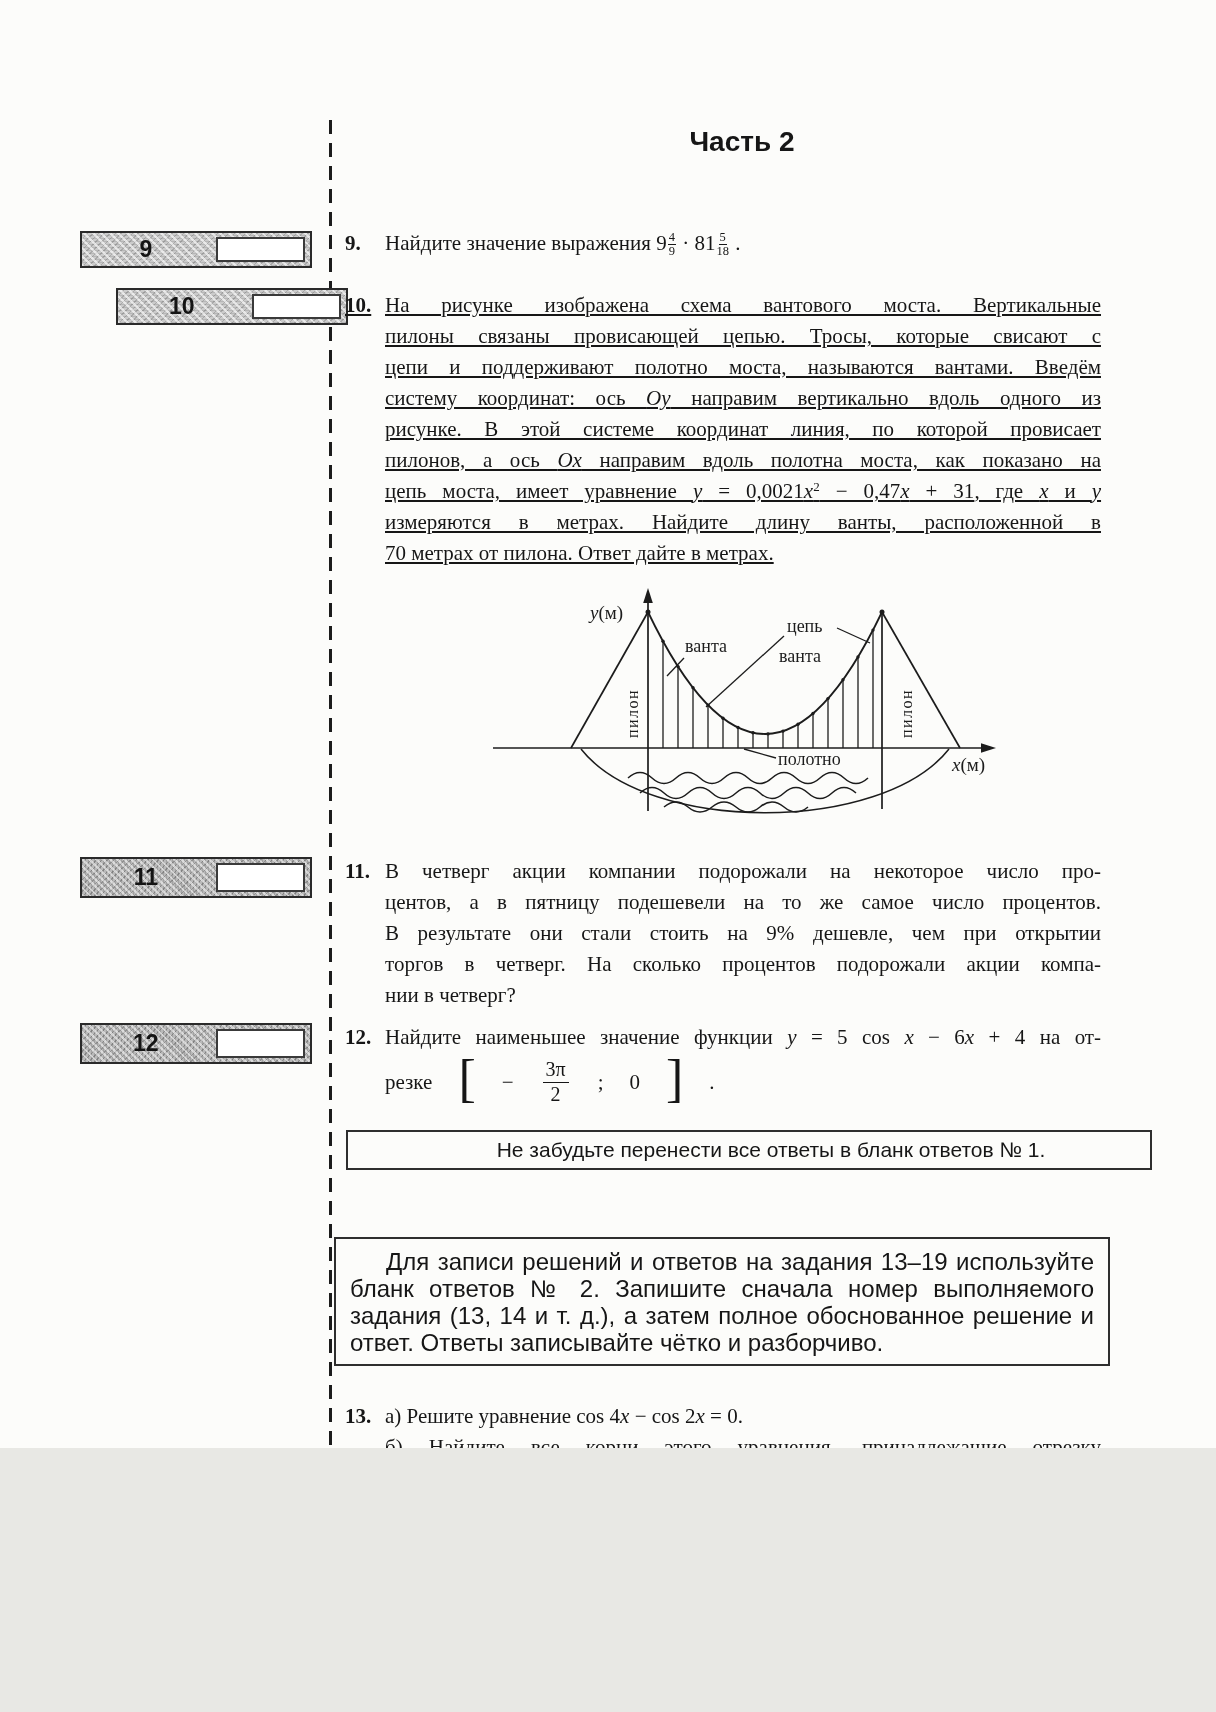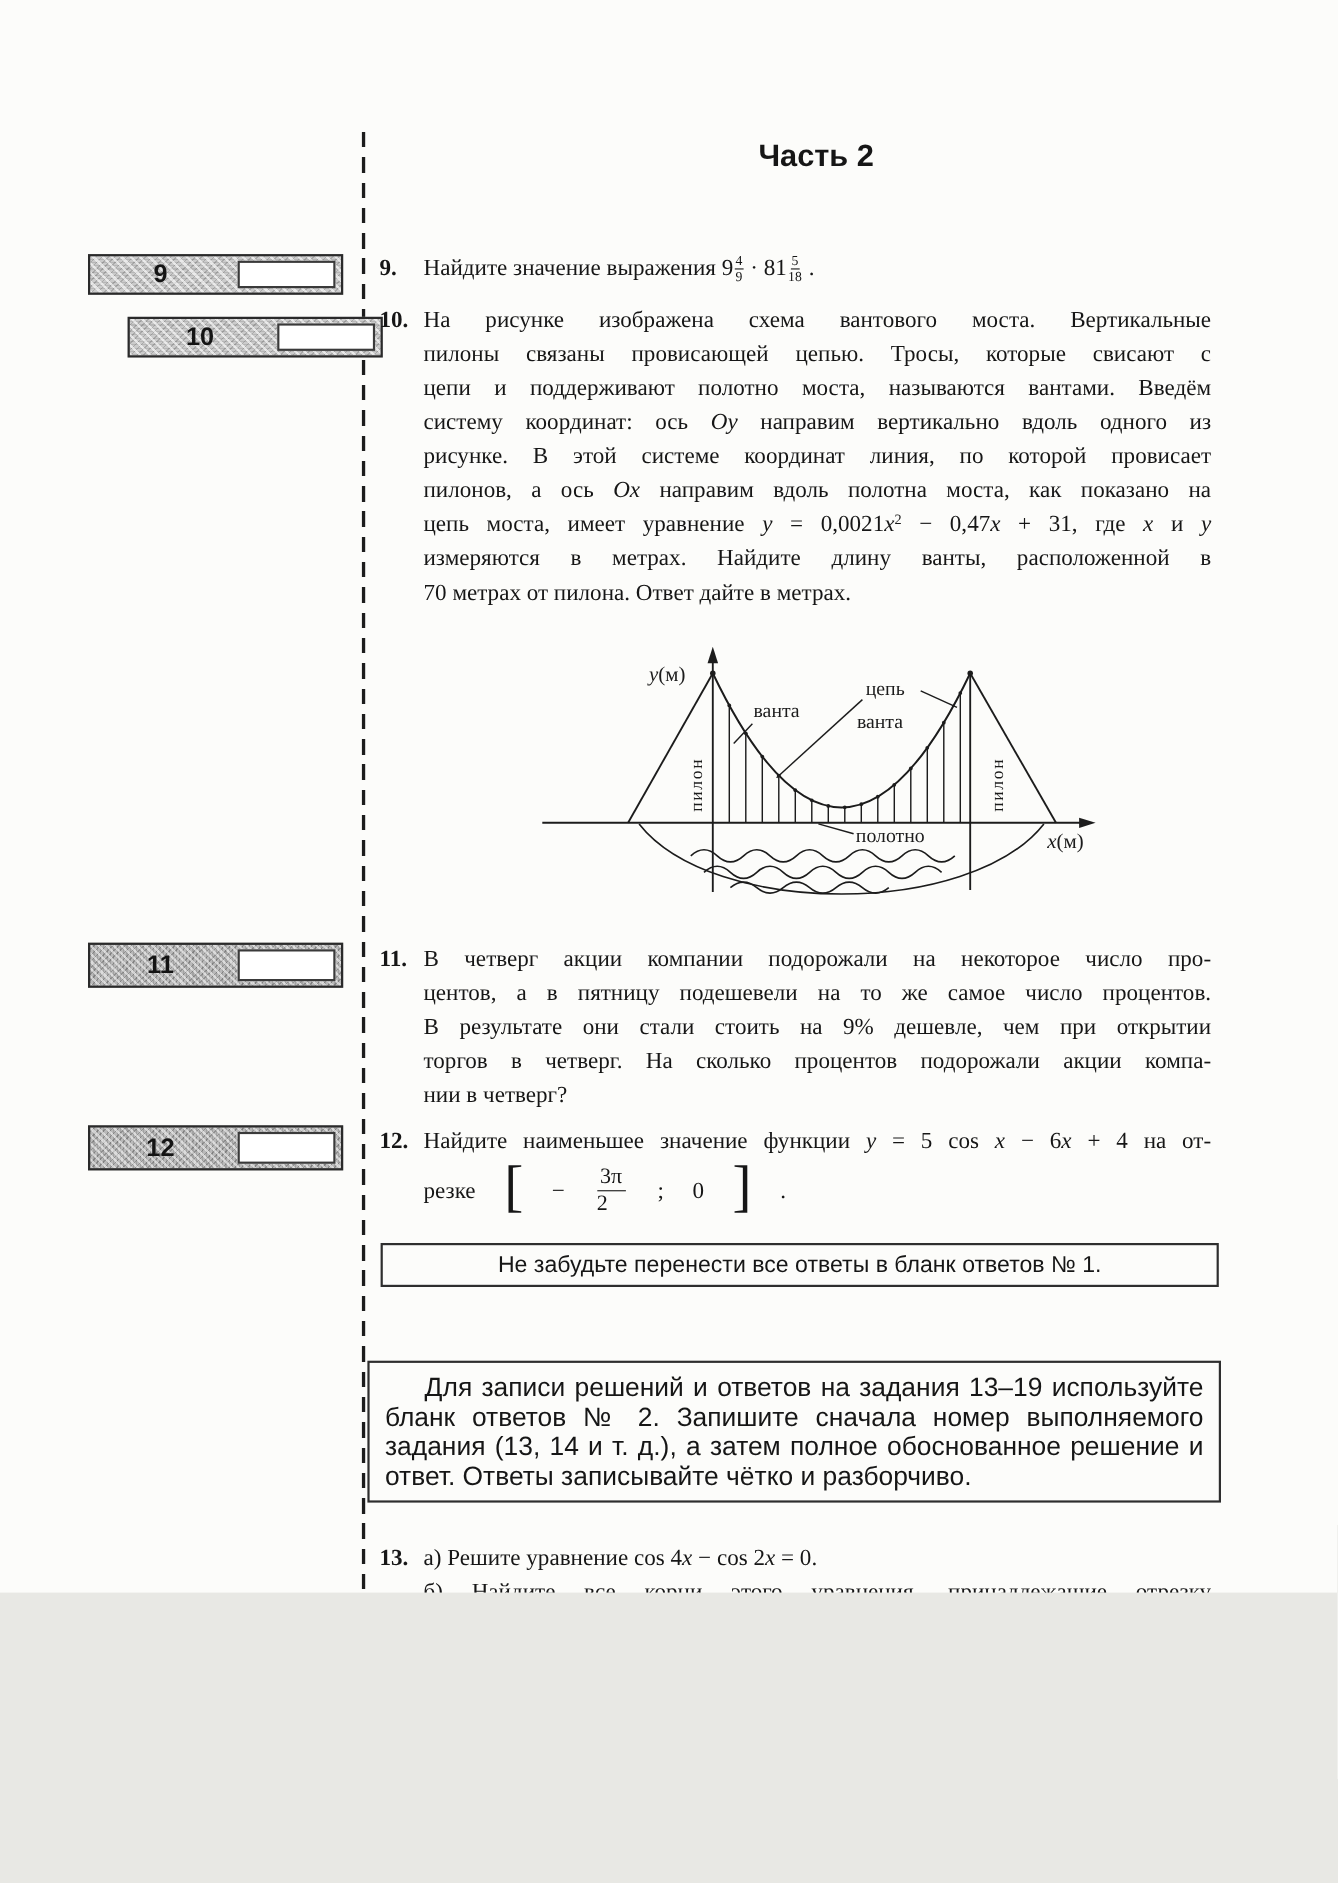--- a/index.html
+++ b/index.html
@@ -99,7 +99,7 @@
     </div>
   </div>
 
-  <div class="problem" style="top:275px;">
+  <div class="problem" style="top:290px;text-decoration:underline;">
     <div class="pnum">10.</div>
     <div class="ptext">
       <div class="jline">На рисунке изображена схема вантового моста. Вертикальные</div>

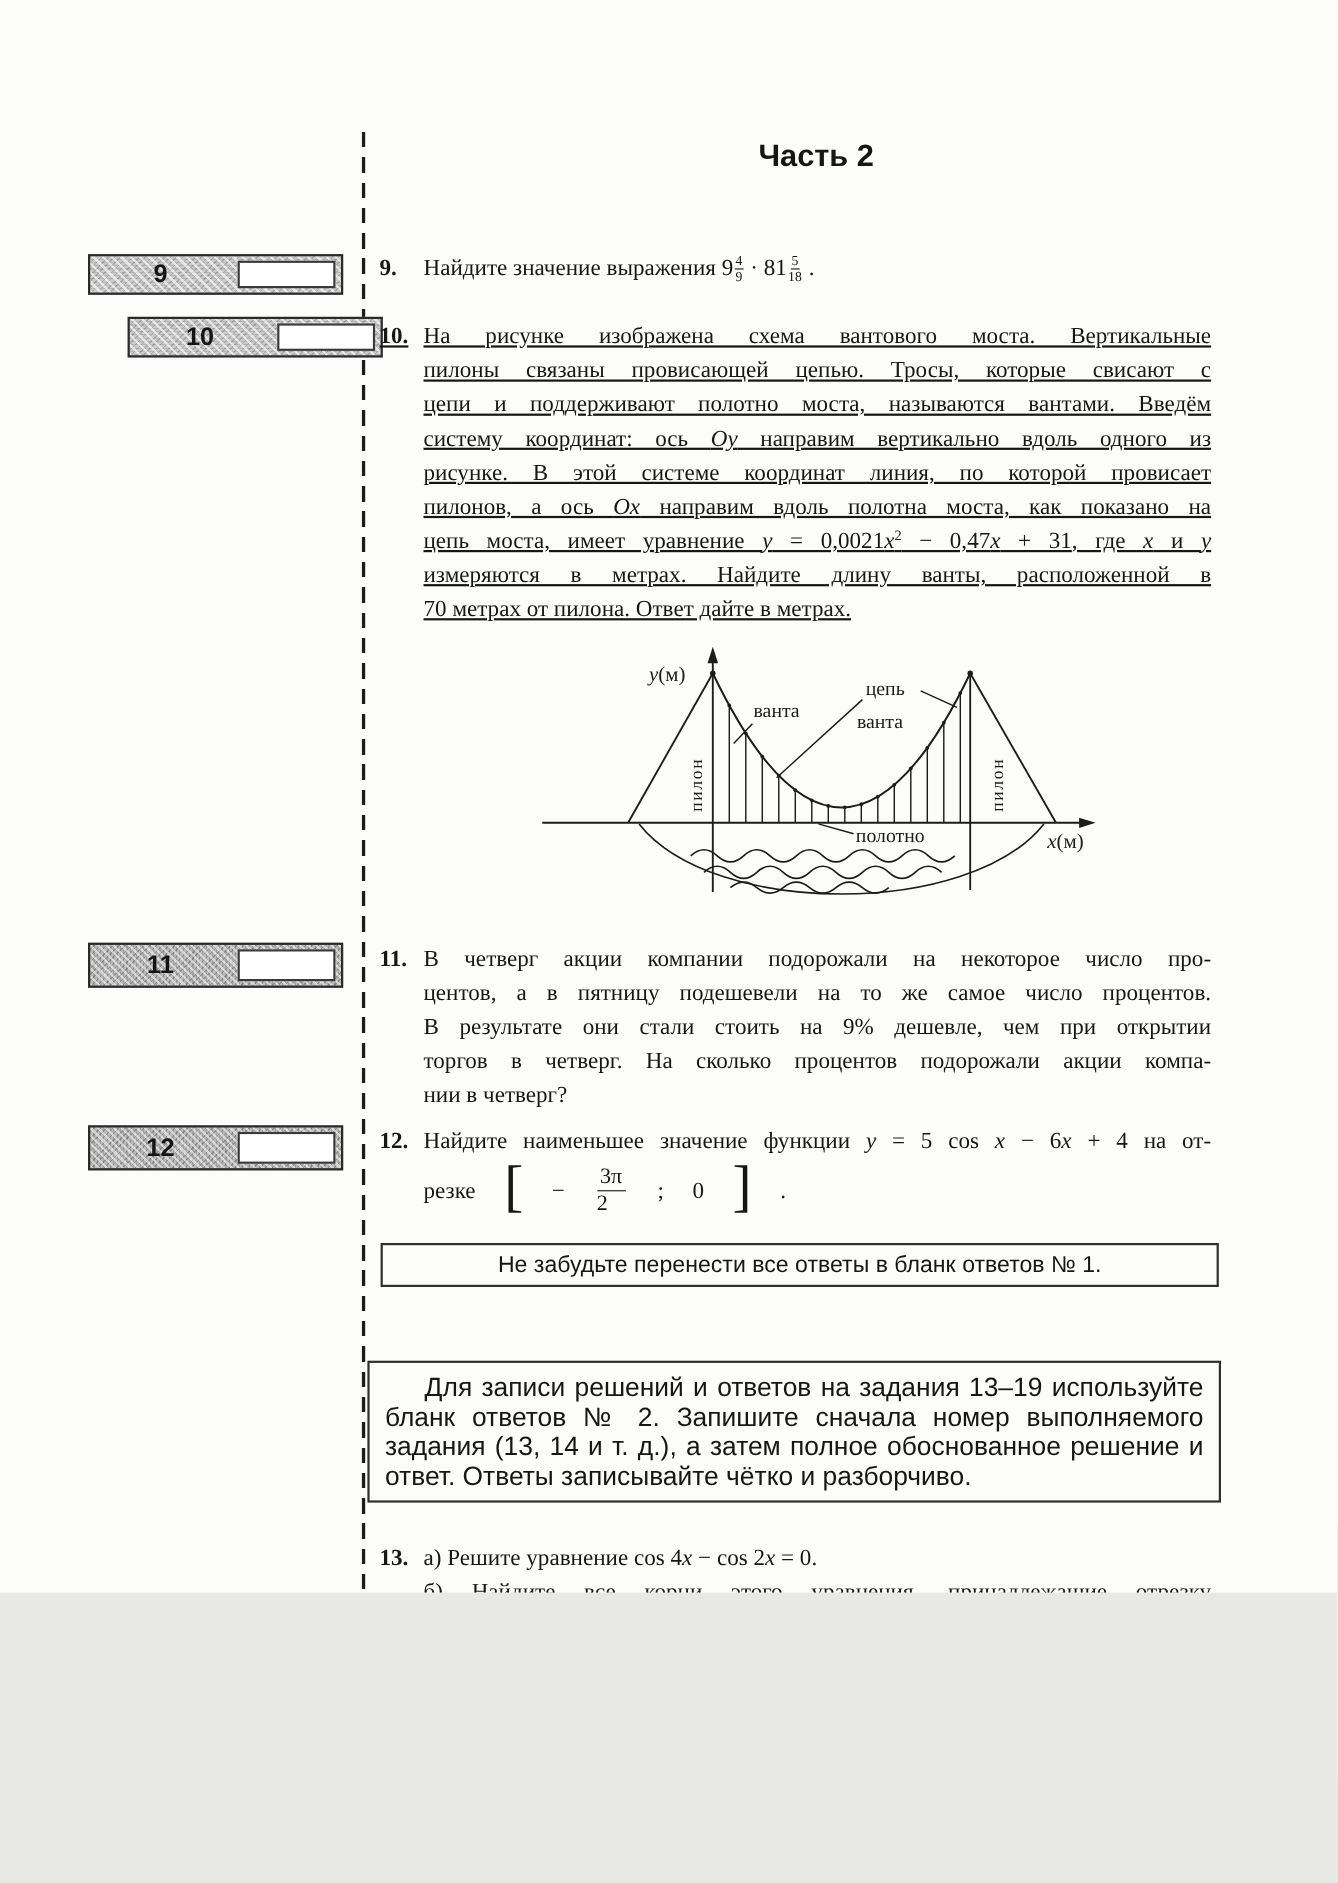--- a/index.html
+++ b/index.html
@@ -22,7 +22,7 @@
            line-height:1.05;vertical-align:9px;margin:0 1px;}
   .supfrac .sfn{border-bottom:1px solid #161616;padding:0 1px 0 1px;}
   .supfrac .sfd{padding-top:0px;}
-  .frac{display:inline-flex;flex-direction:column;align-items:flex-start;font-size:20px;
+  .frac{display:inline-flex;flex-direction:column;align-items:center;font-size:20px;
         line-height:1.05;vertical-align:middle;margin:0 3px;}
   .frac .fn{border-bottom:1.6px solid #161616;padding:0 3px 2px 3px;}
   .frac .fd{padding-top:1px;}

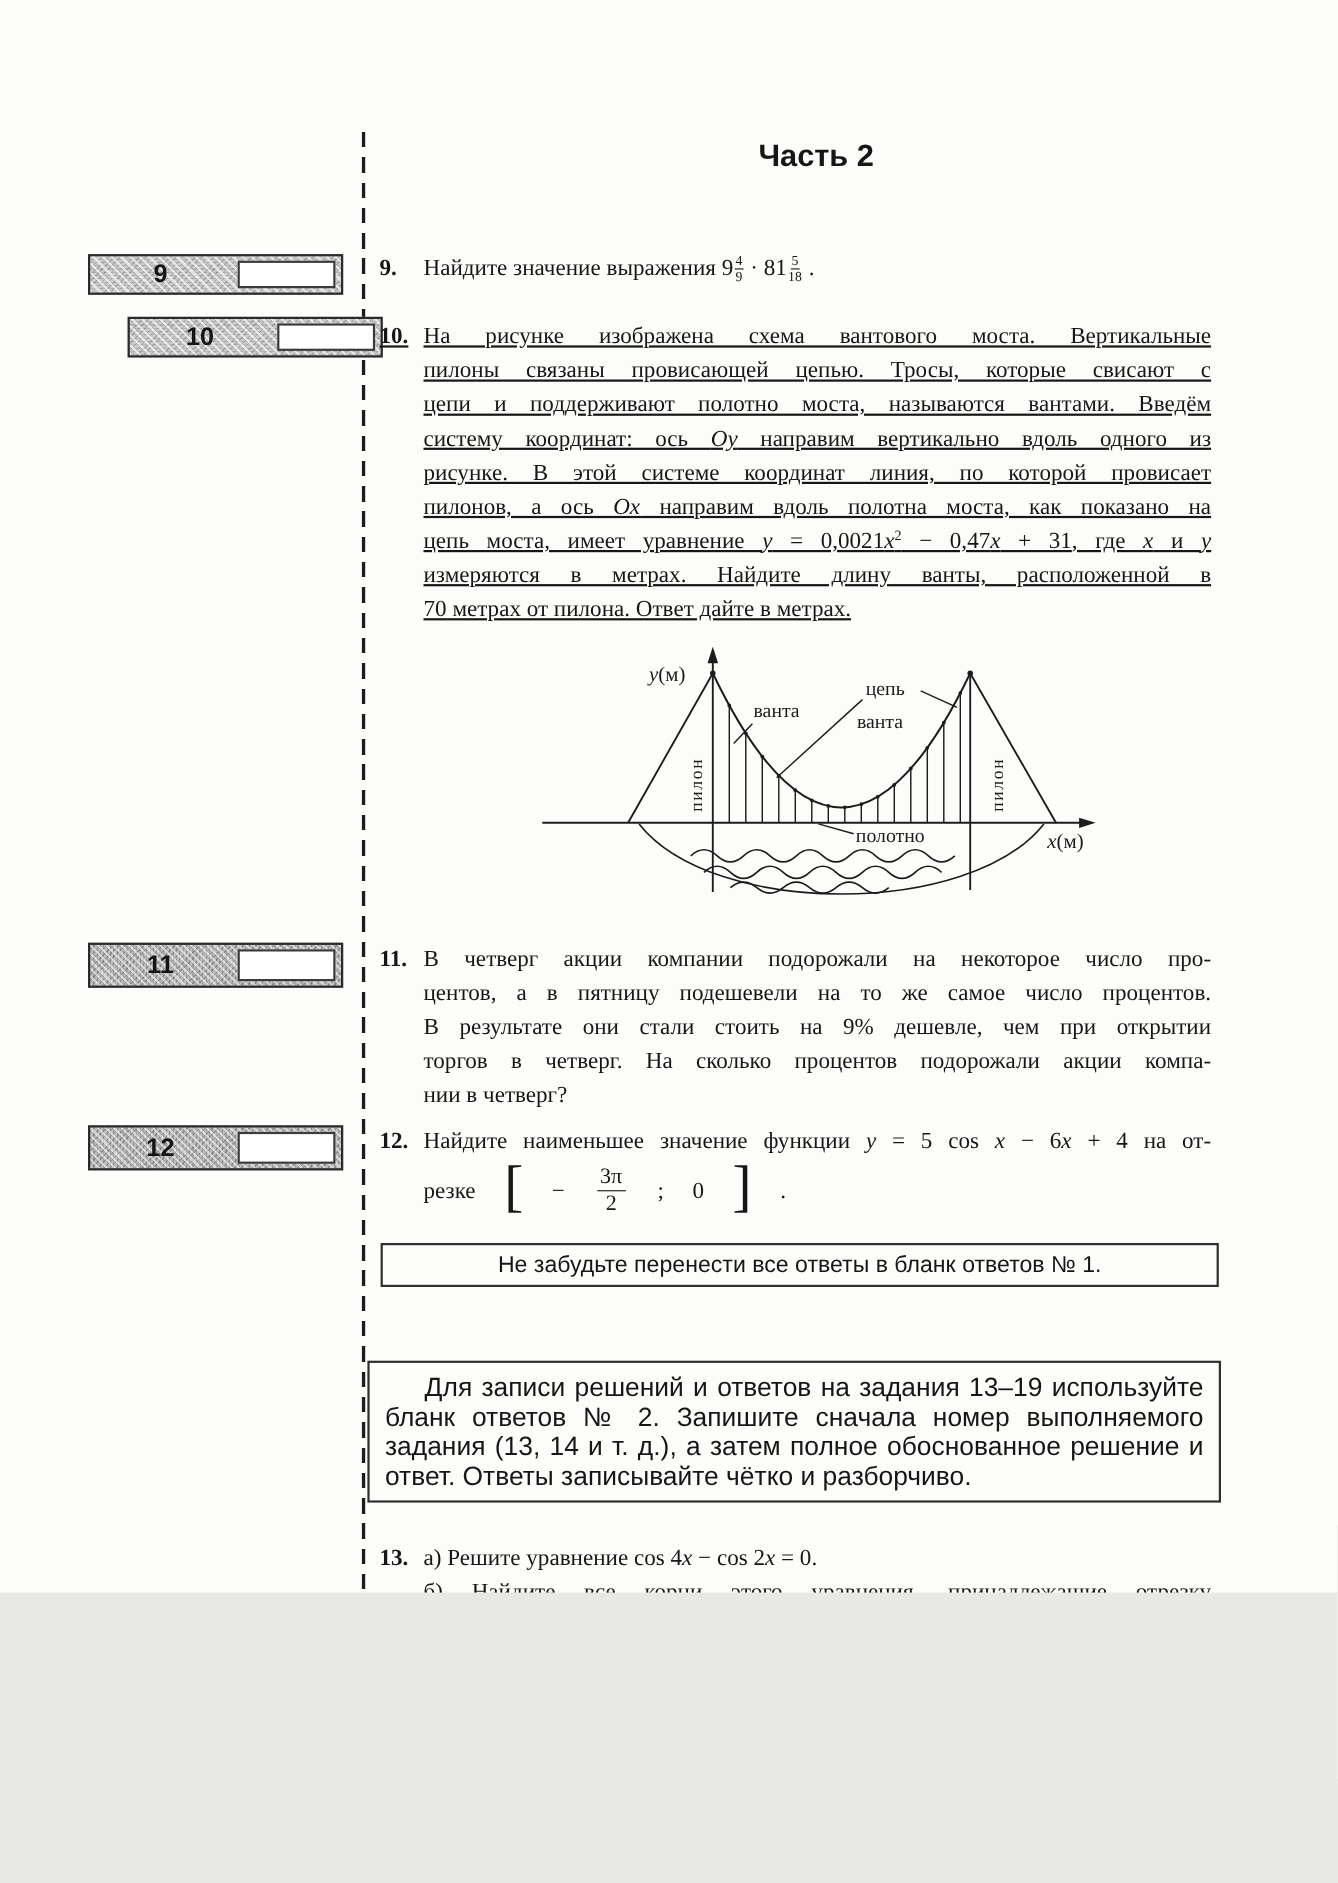--- a/index.html
+++ b/index.html
@@ -31,7 +31,7 @@
   
   .notice1{position:absolute;left:346px;top:1130px;width:758px;height:36px;border:2px solid #2e2e2e;
            display:flex;align-items:center;justify-content:center;
-           font-family:"Liberation Sans","DejaVu Sans",sans-serif;font-size:21px;}
+           font-family:"Liberation Sans","DejaVu Sans",sans-serif;font-size:21px;padding-left:44px;}
   .notice2{position:absolute;left:334px;top:1237px;width:744px;border:2px solid #2e2e2e;
            padding:9px 14px 8px 14px;font-family:"Liberation Sans","DejaVu Sans",sans-serif;
            font-size:24px;line-height:27px;text-align:justify;text-indent:36px;}

